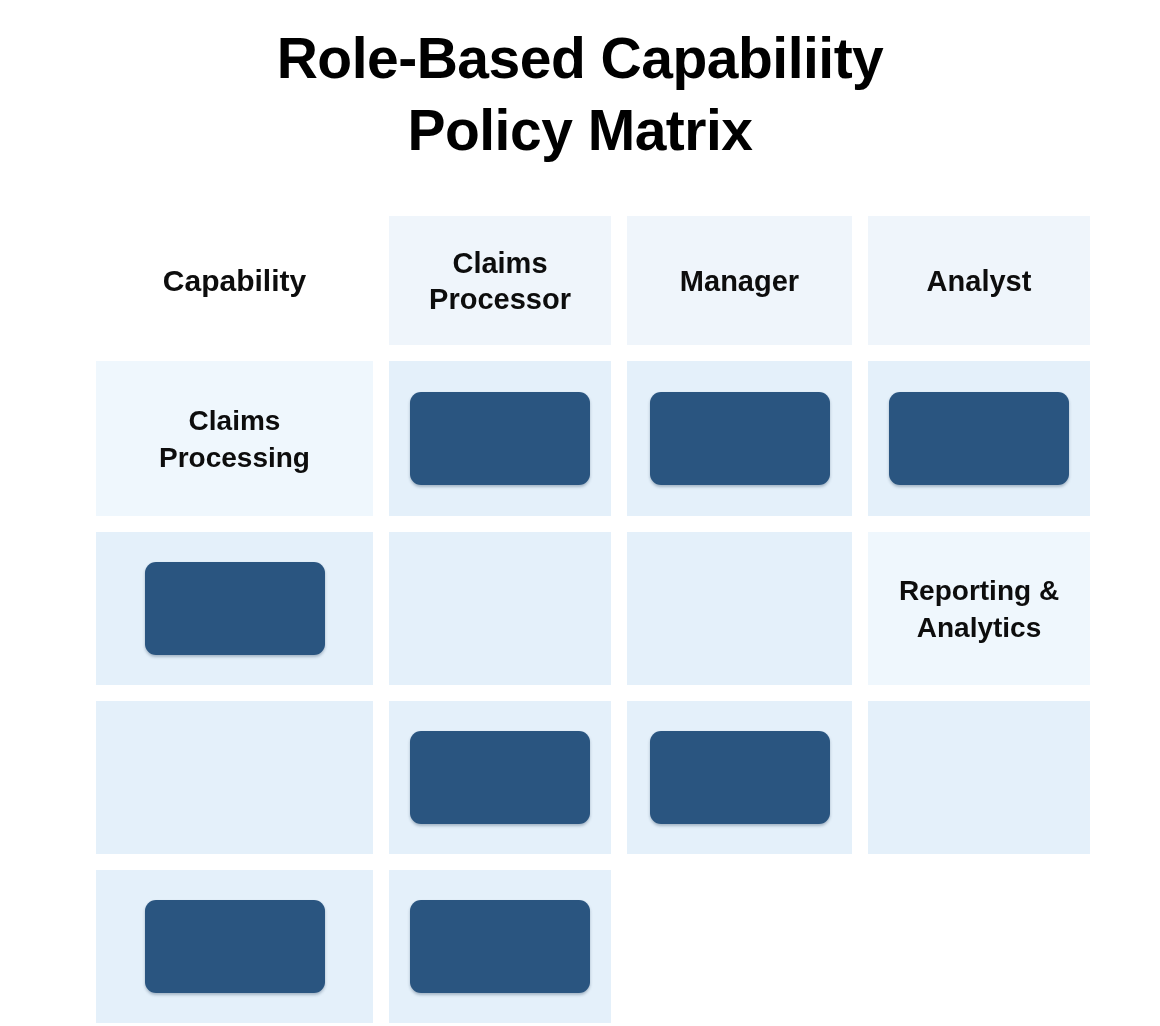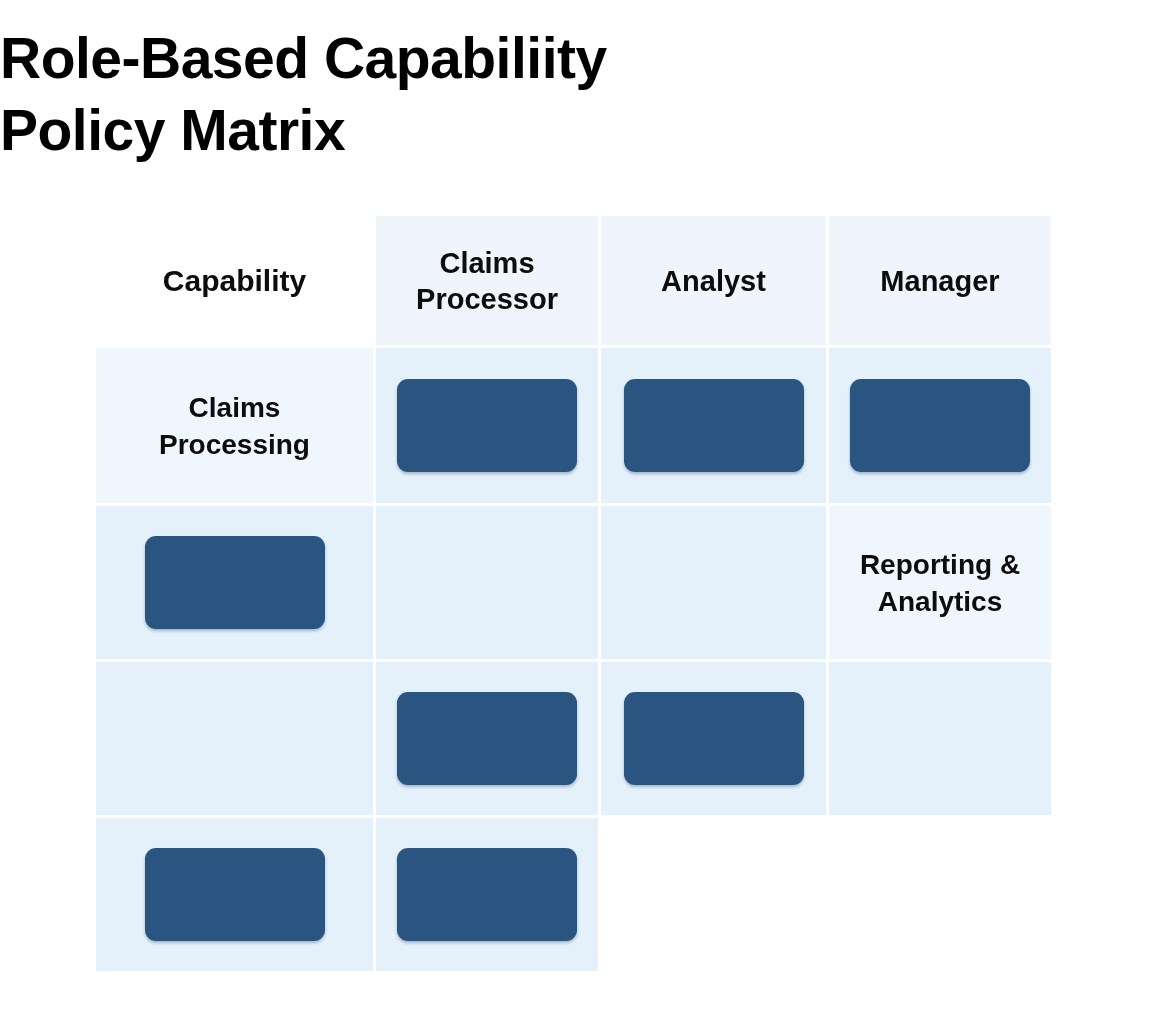--- a/index.html
+++ b/index.html
@@ -28,7 +28,7 @@
     left: 0;
     top: 22px;
     width: 1160px;
-    text-align: left;
+    text-align: center;
   }
   .title-line {
     font-size: 57px;

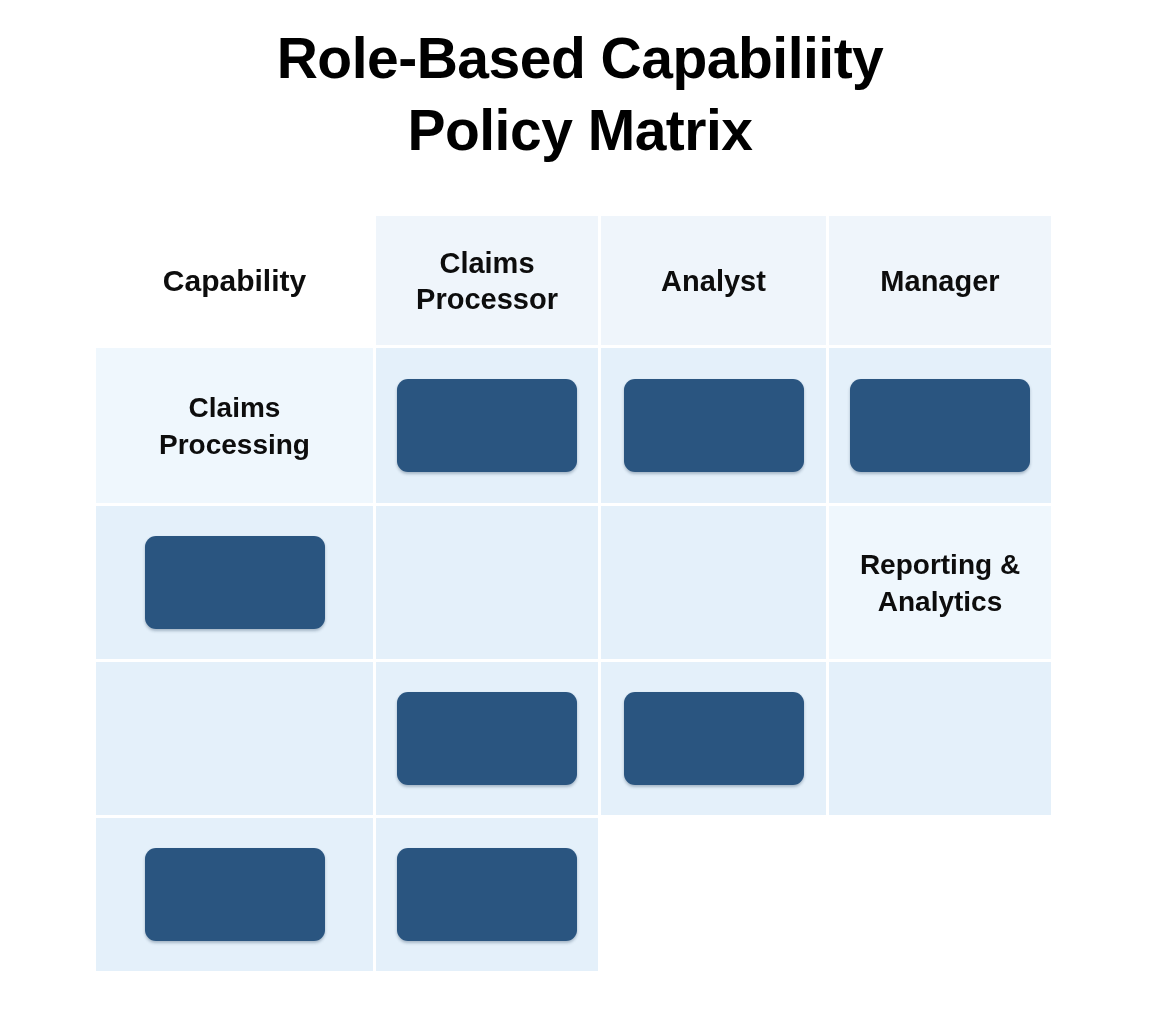--- a/index.html
+++ b/index.html
@@ -49,7 +49,7 @@
     display: grid;
     grid-template-columns: 277px 222px 225px 222px;
     grid-template-rows: 129px 155px 153px 153px 153px;
-    gap: 3px;
+    gap: 16px;
     background: transparent;
   }
 

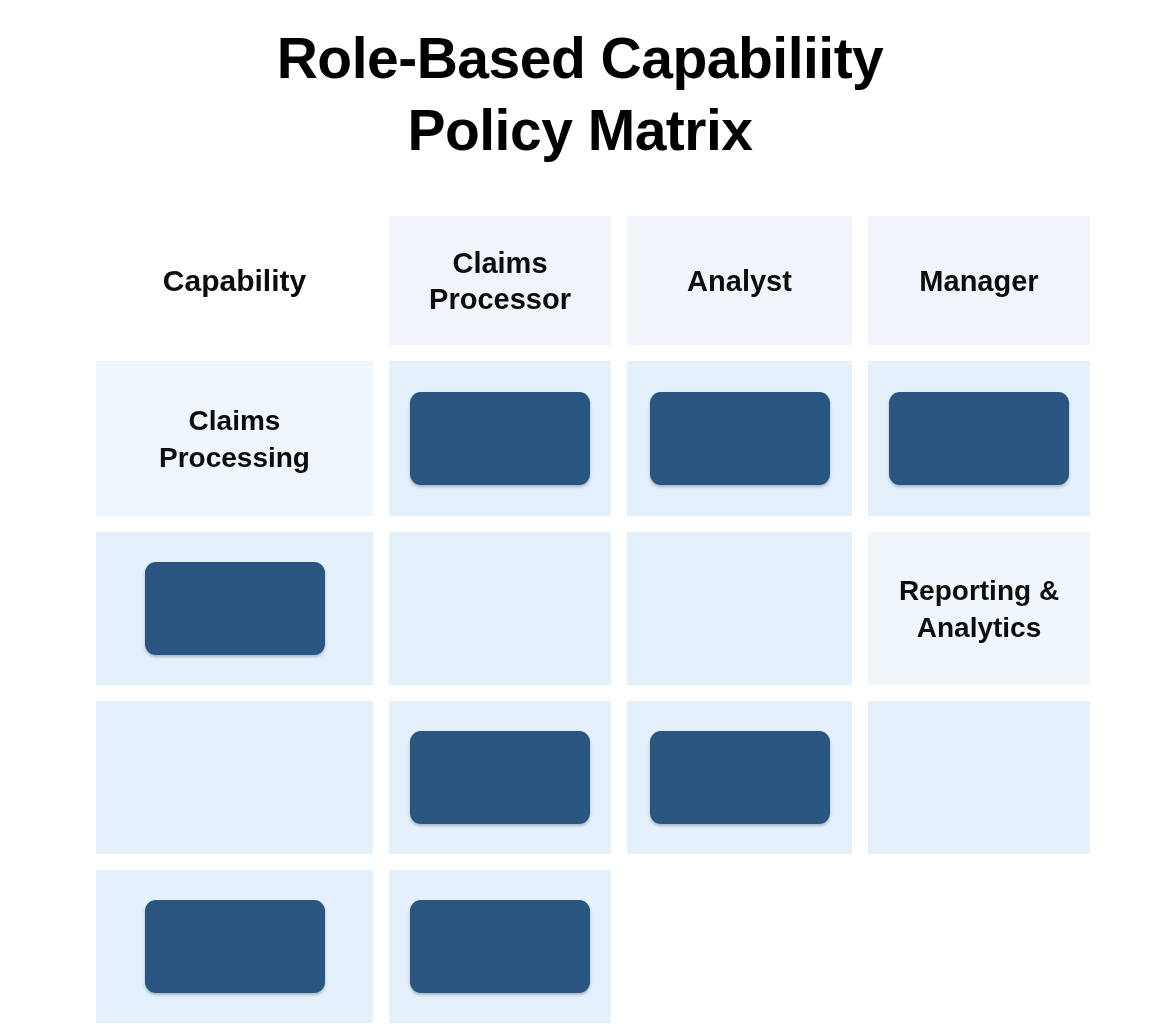--- a/index.html
+++ b/index.html
@@ -120,8 +120,8 @@
     <div class="cell hdr-corner">Capability</div>
     <div class="cell hdr two-line">Claims
 Processor</div>
+    <div class="cell hdr two-line">Manager</div>
     <div class="cell hdr two-line">Analyst</div>
-    <div class="cell hdr two-line">Manager</div>
 
     <div class="cell rowlabel two-line">Claims
 Processing</div>

